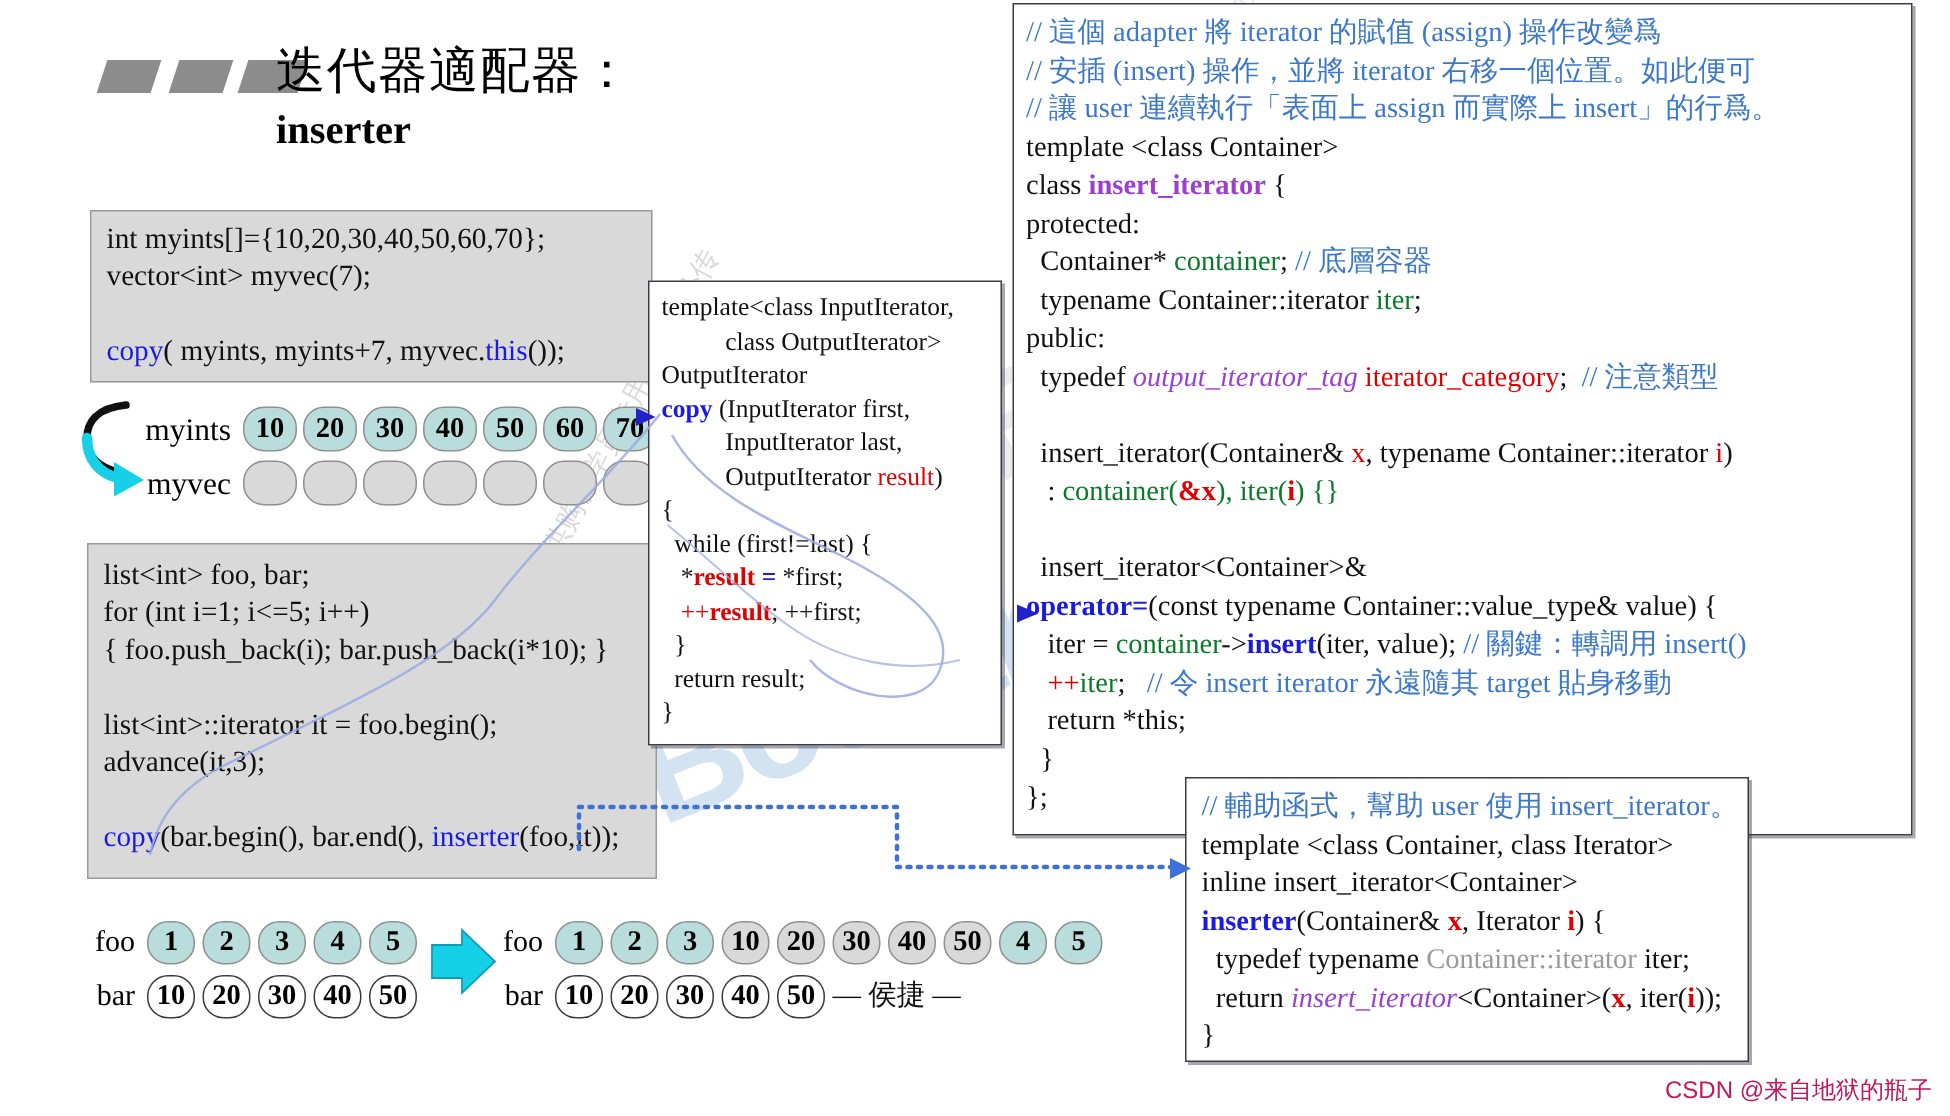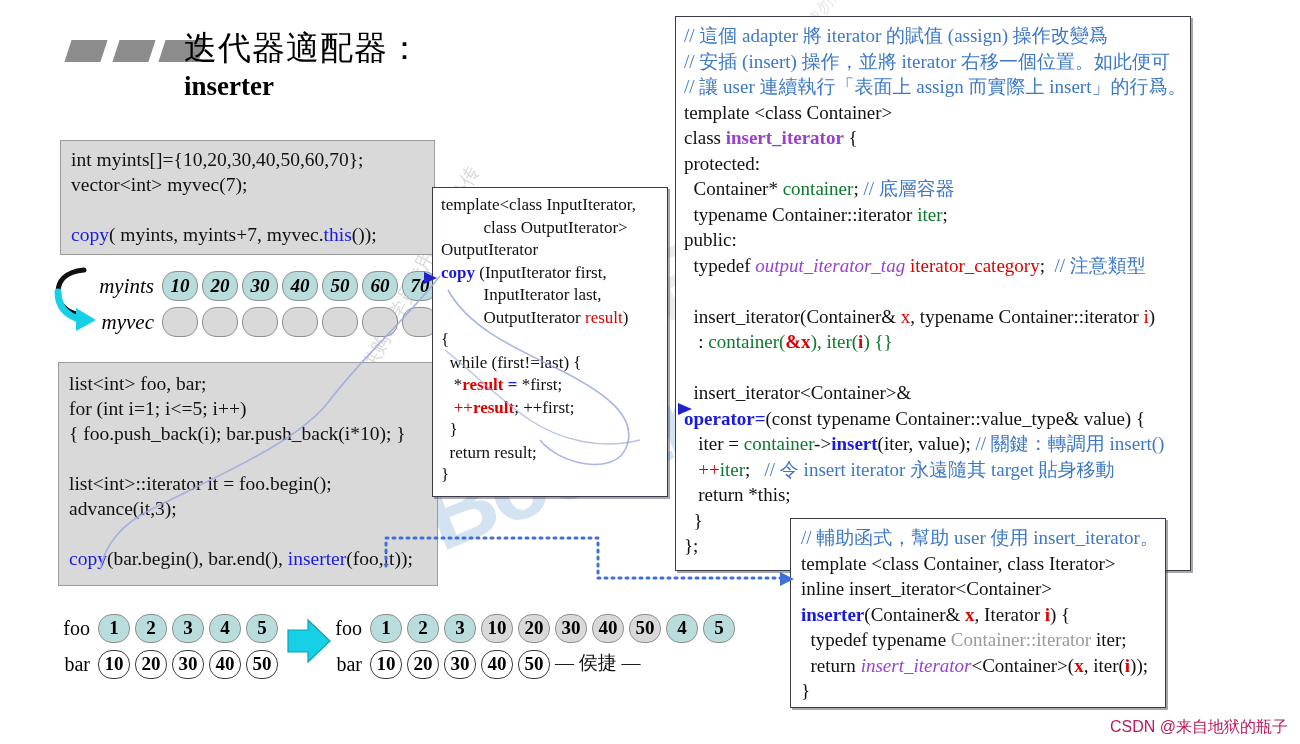--- a/index.html
+++ b/index.html
@@ -82,7 +82,7 @@
             box-shadow:2px 2px 0 rgba(60,60,70,.45);}
   #box-copy{left:432px;top:187px;width:236px;height:310px;padding:6px 6px 0 8px;}
   #box-copy .code{font-size:17px;line-height:22.5px;}
-  #box-insert{left:675px;top:16px;width:516px;height:555px;padding:6px 8px 0 8px;}
+  #box-insert{left:675px;top:2px;width:600px;height:555px;padding:6px 8px 0 8px;}
   #box-insert .code{font-size:19px;line-height:25.5px;}
   #box-inserter{left:790px;top:518px;width:376px;height:190px;padding:6px 8px 0 10px;}
   #box-inserter .code{font-size:19px;line-height:25.5px;}

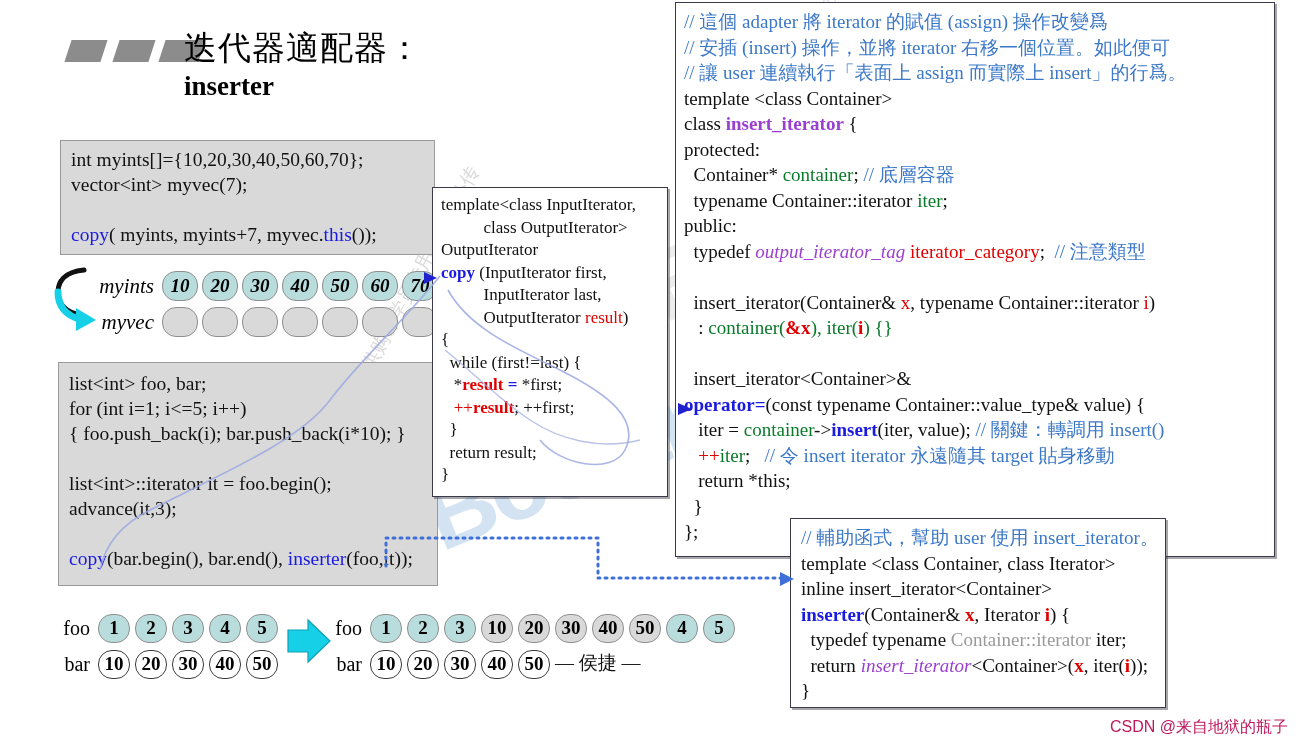--- a/index.html
+++ b/index.html
@@ -100,7 +100,7 @@
   .cell.white{background:#fff;border:1.5px solid #3b3b3b;}
   .cell.empty{background:#d9d9d9;border:1.5px solid #8f8f8f;}
 
-  #arr-myints{left:96px;top:268px;font-style:italic;}
+  #arr-myints{left:96px;top:268px;}
   #arr-myints .arr-lbl{width:66px;}
   #arr-myints .cell{width:36px;height:30px;margin-right:4px;}
 

